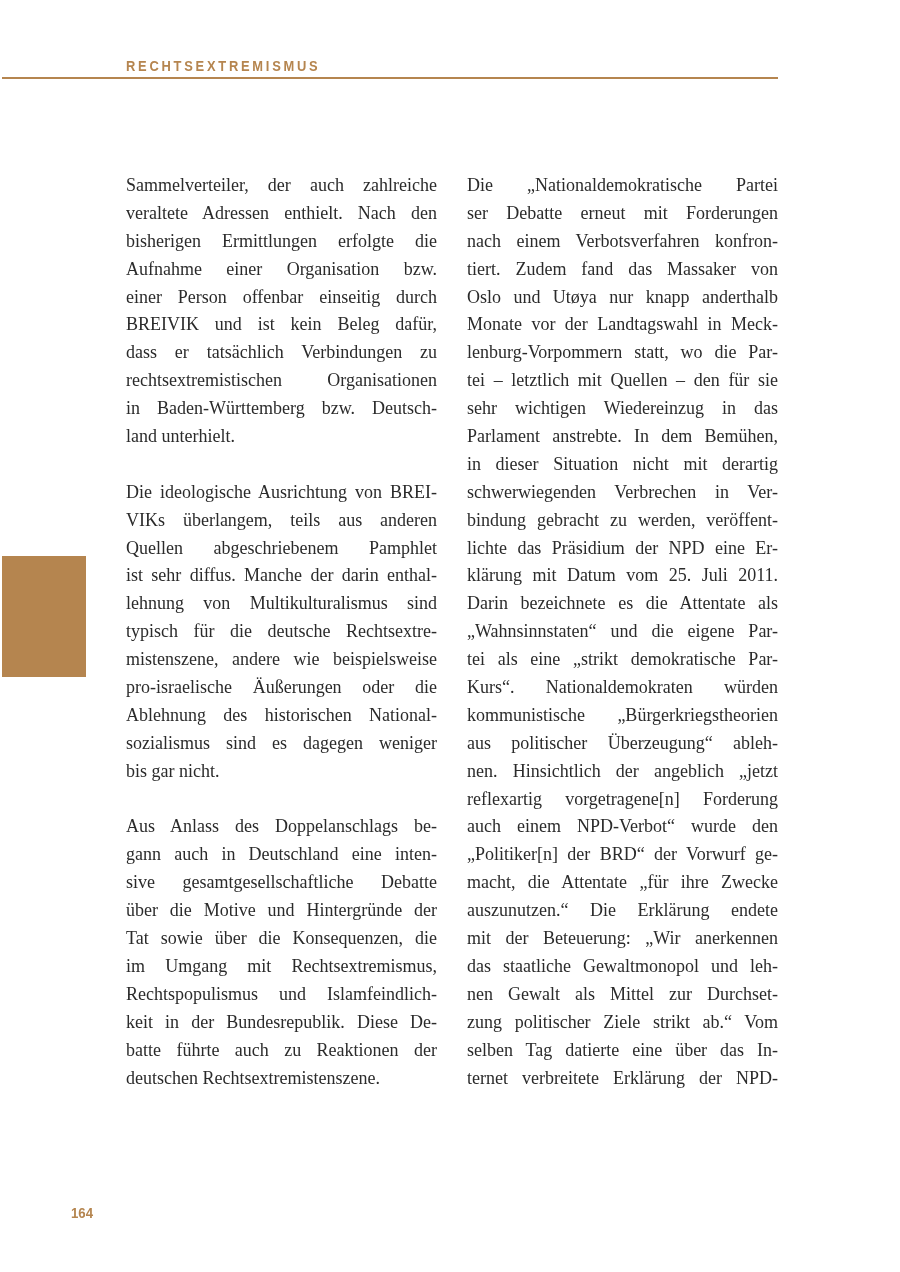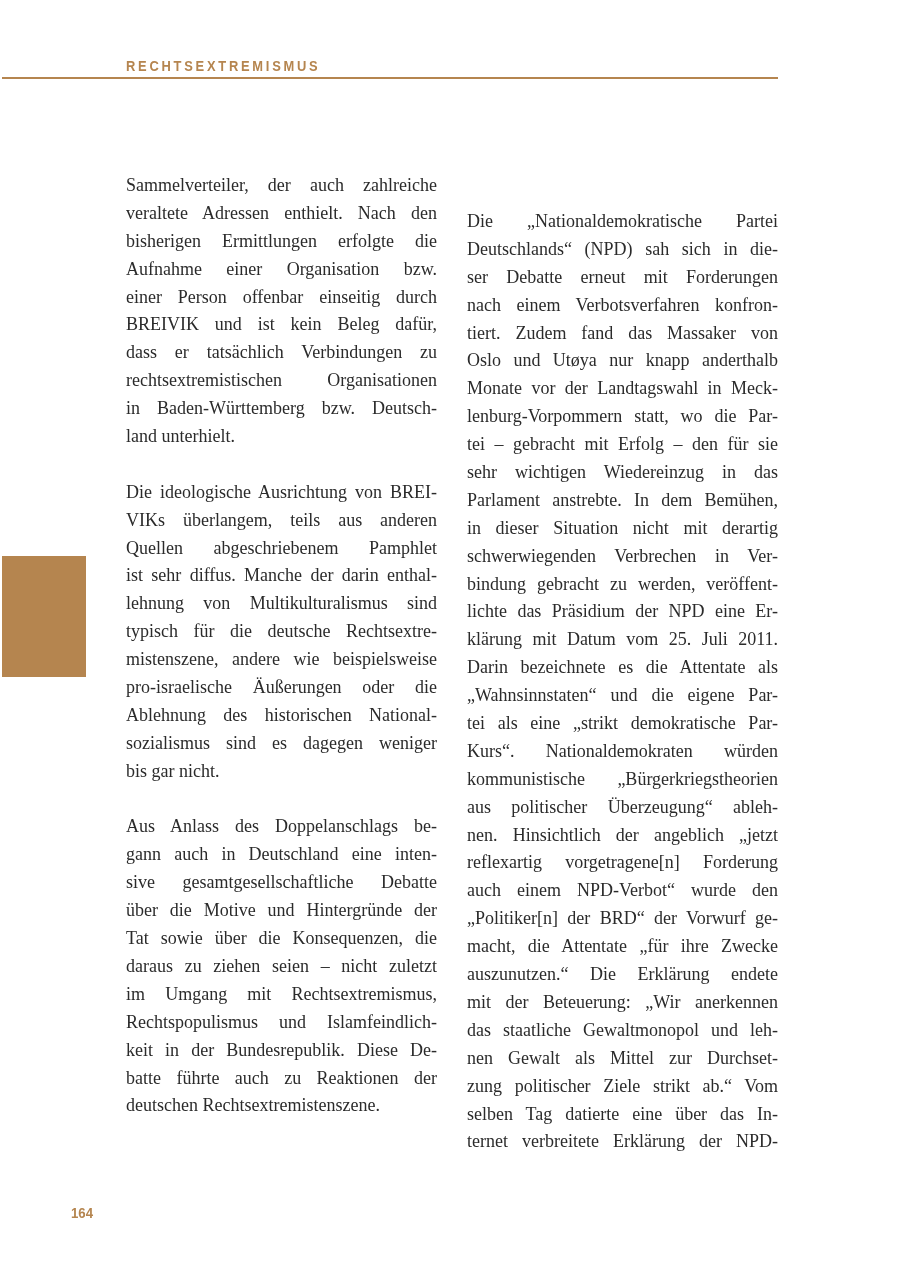--- a/index.html
+++ b/index.html
@@ -52,7 +52,7 @@
       line-height: 27.9px;
     }
     .col-left { left: 126px; }
-    .col-right { left: 467px; margin-top: 36px; }
+    .col-right { left: 467px; }
     .line {
       display: block;
       white-space: nowrap;

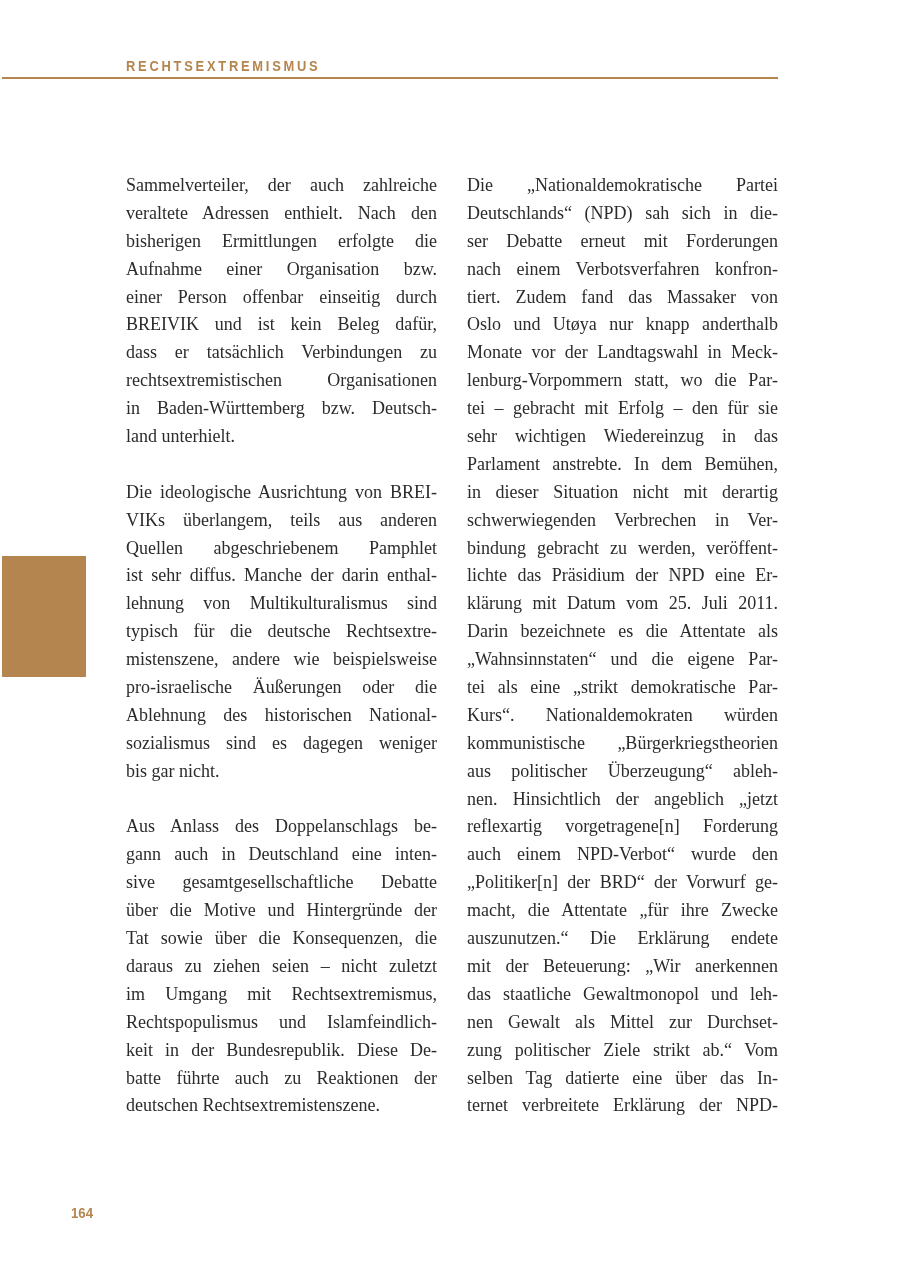--- a/index.html
+++ b/index.html
@@ -133,7 +133,6 @@
 <div class="column col-right">
   <div>
     <span class="line">Die „Nationaldemokratische Partei</span>
-    <span class="line">Deutschlands“ (NPD) sah sich in die-</span>
     <span class="line">ser Debatte erneut mit Forderungen</span>
     <span class="line">nach einem Verbotsverfahren konfron-</span>
     <span class="line">tiert. Zudem fand das Massaker von</span>

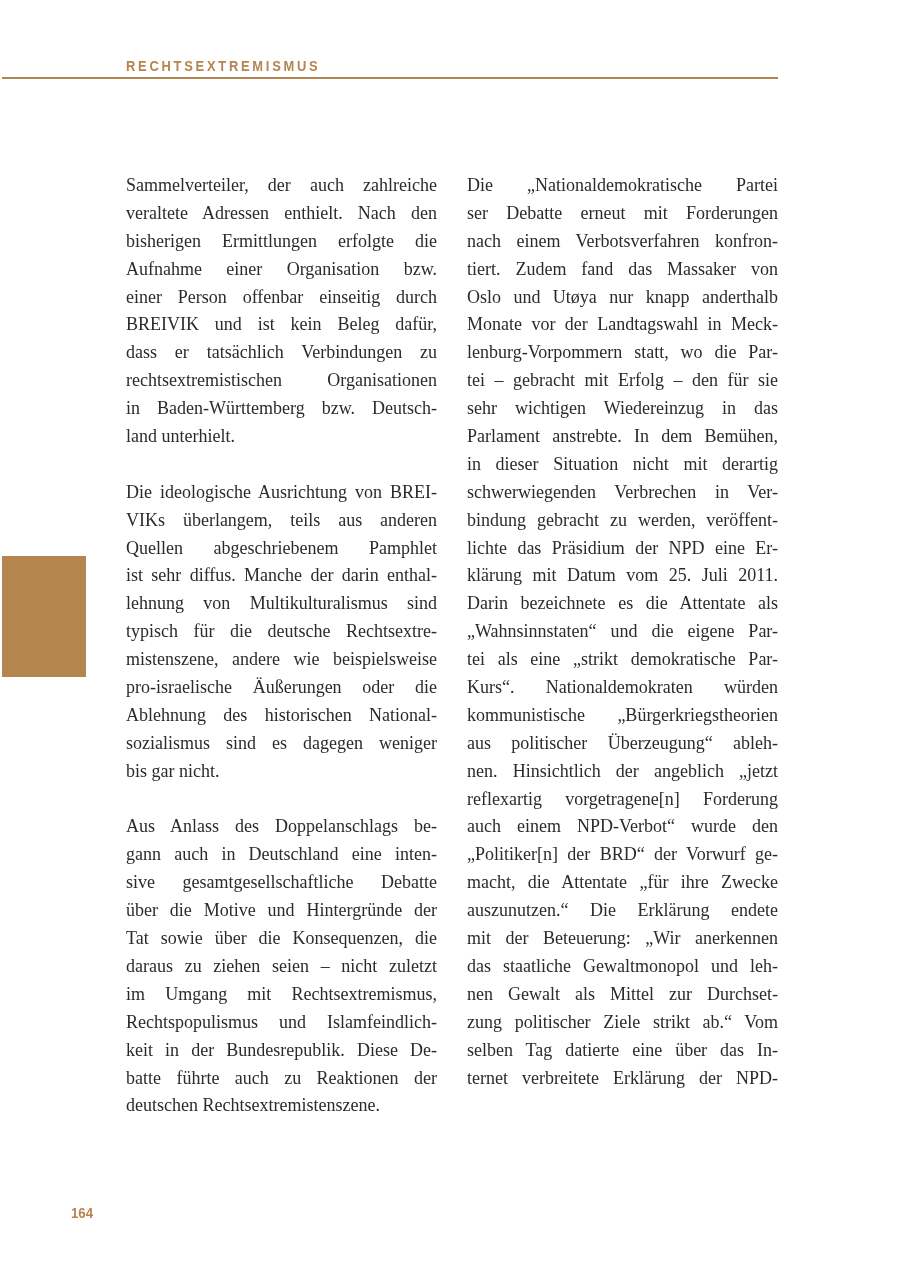--- a/index.html
+++ b/index.html
@@ -139,7 +139,7 @@
     <span class="line">Oslo und Utøya nur knapp anderthalb</span>
     <span class="line">Monate vor der Landtagswahl in Meck-</span>
     <span class="line">lenburg-Vorpommern statt, wo die Par-</span>
-    <span class="line">tei – gebracht mit Erfolg – den für sie</span>
+    <span class="line">tei – letztlich mit Quellen – den für sie</span>
     <span class="line">sehr wichtigen Wiedereinzug in das</span>
     <span class="line">Parlament anstrebte. In dem Bemühen,</span>
     <span class="line">in dieser Situation nicht mit derartig</span>

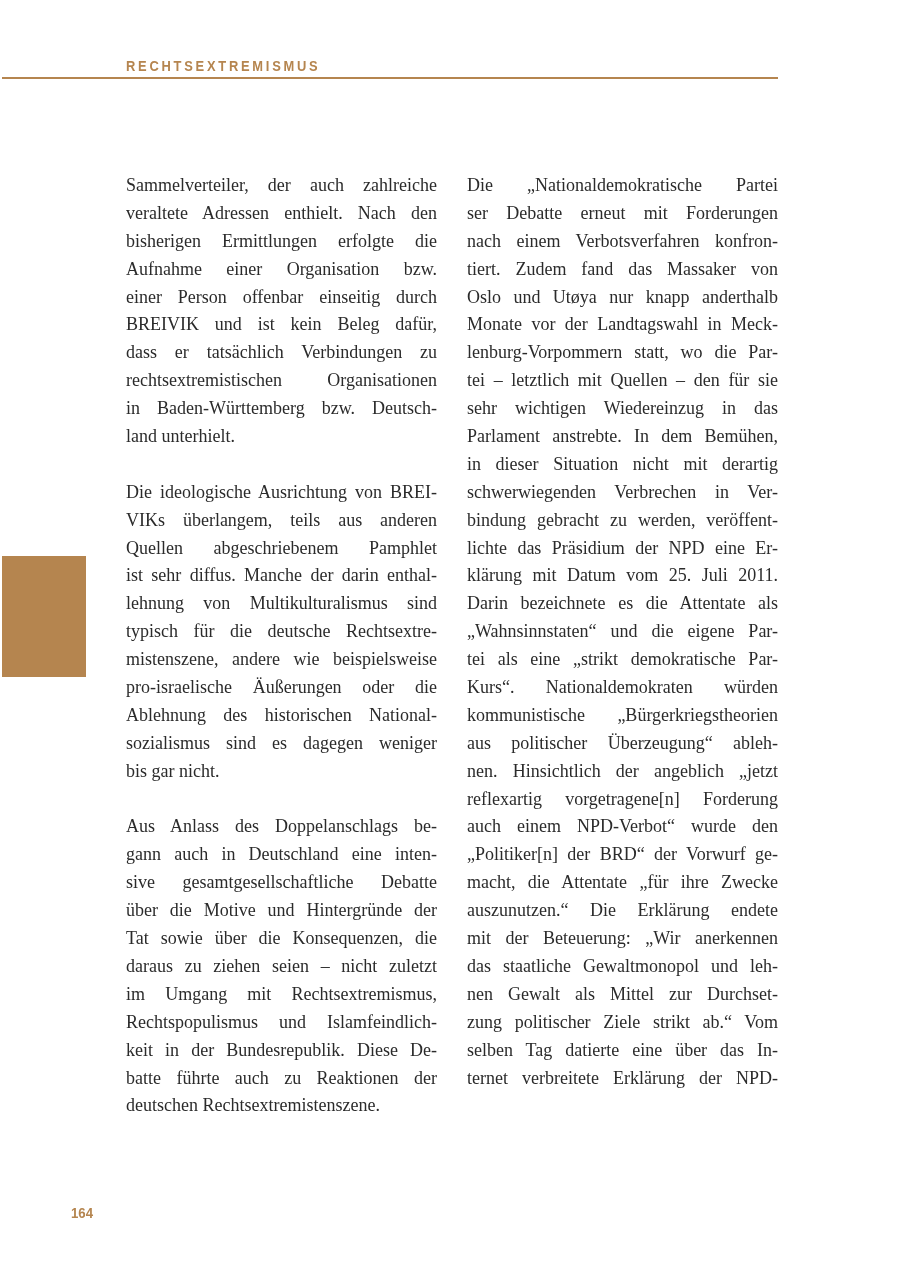--- a/index.html
+++ b/index.html
@@ -121,7 +121,6 @@
     <span class="line">sive gesamtgesellschaftliche Debatte</span>
     <span class="line">über die Motive und Hintergründe der</span>
     <span class="line">Tat sowie über die Konsequenzen, die</span>
-    <span class="line">daraus zu ziehen seien – nicht zuletzt</span>
     <span class="line">im Umgang mit Rechtsextremismus,</span>
     <span class="line">Rechtspopulismus und Islamfeindlich-</span>
     <span class="line">keit in der Bundesrepublik. Diese De-</span>

